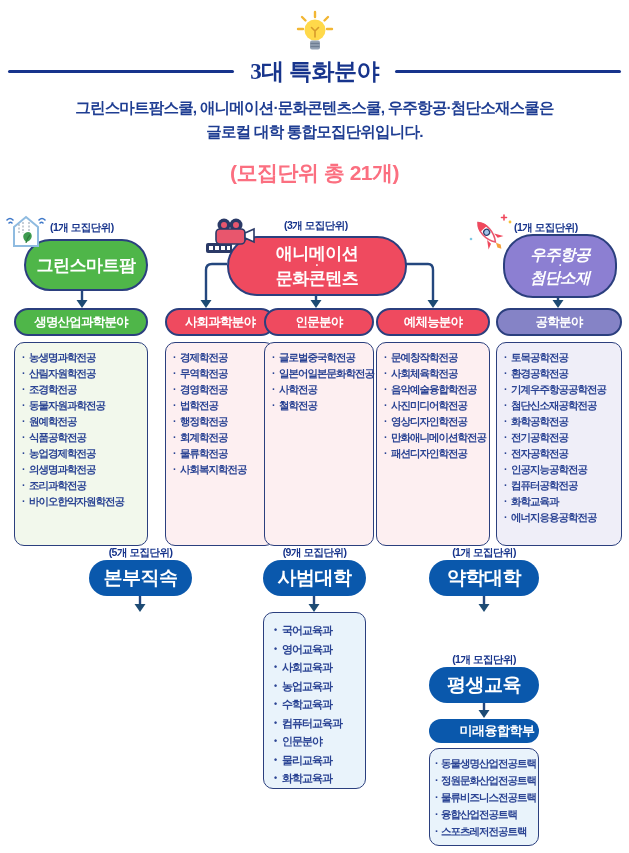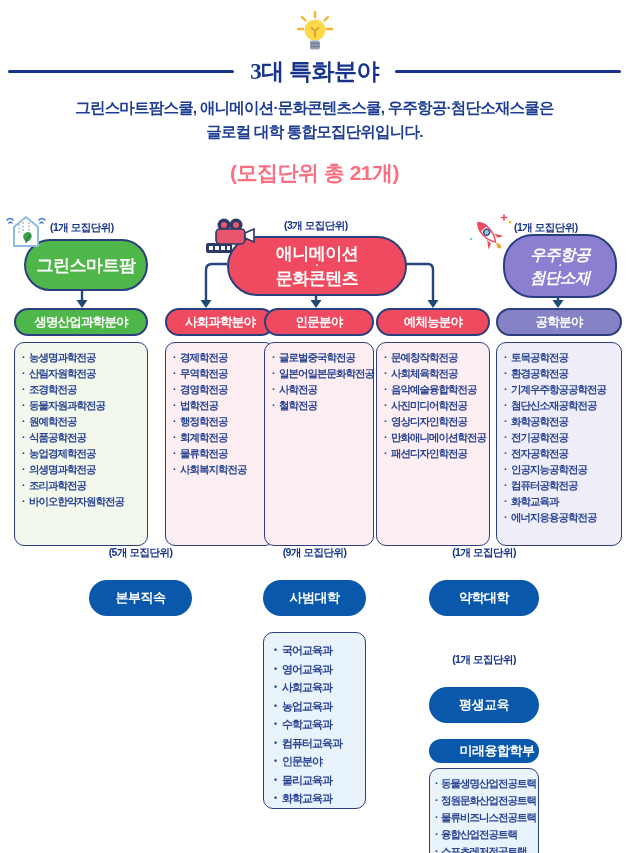--- a/index.html
+++ b/index.html
@@ -63,7 +63,7 @@
   .u3{left:429px;top:546px;width:110px;}
   .u4{left:429px;top:653px;width:110px;}
   .bcount{text-align:center;font-size:10.5px;font-weight:700;color:var(--navy-title);letter-spacing:-0.5px;}
-  .bpill{margin-top:20px;height:36px;border-radius:19px;background:var(--blue);color:#fff;font-weight:800;font-size:13px;
+  .bpill{margin-top:0;height:36px;border-radius:19px;background:var(--blue);color:#fff;font-weight:800;font-size:19px;
          display:flex;align-items:center;justify-content:center;letter-spacing:-0.5px;}
   .bbox{margin-top:16px;border:1.5px solid var(--navy);border-radius:10px;background:var(--light-blue);padding:8px 4px 4px 8px;}
   .u1 .bbox{height:163px;}

